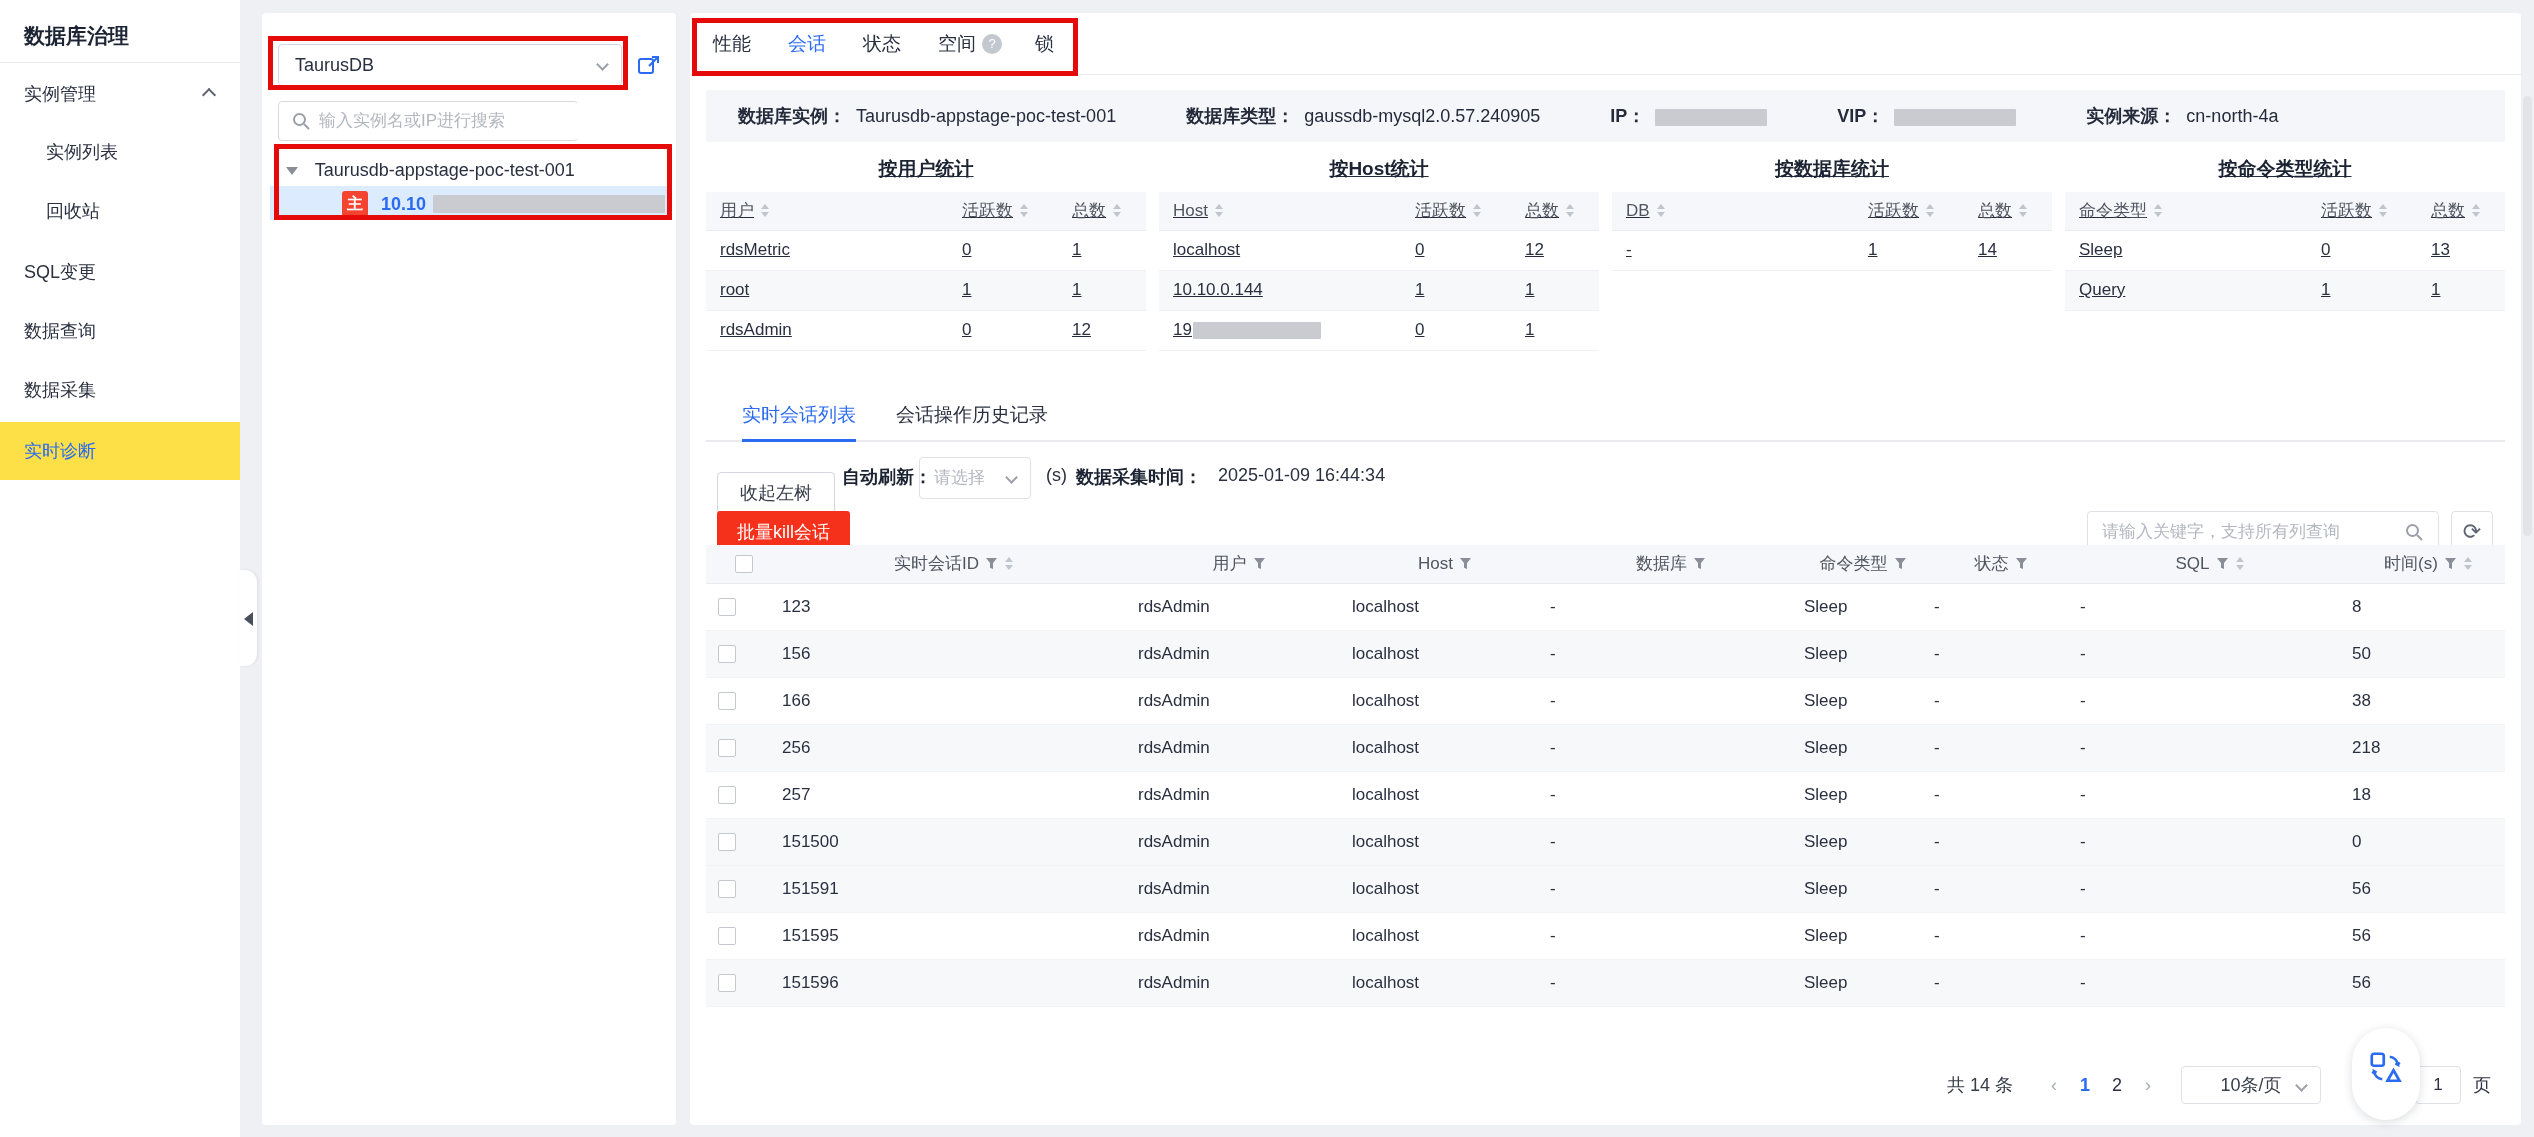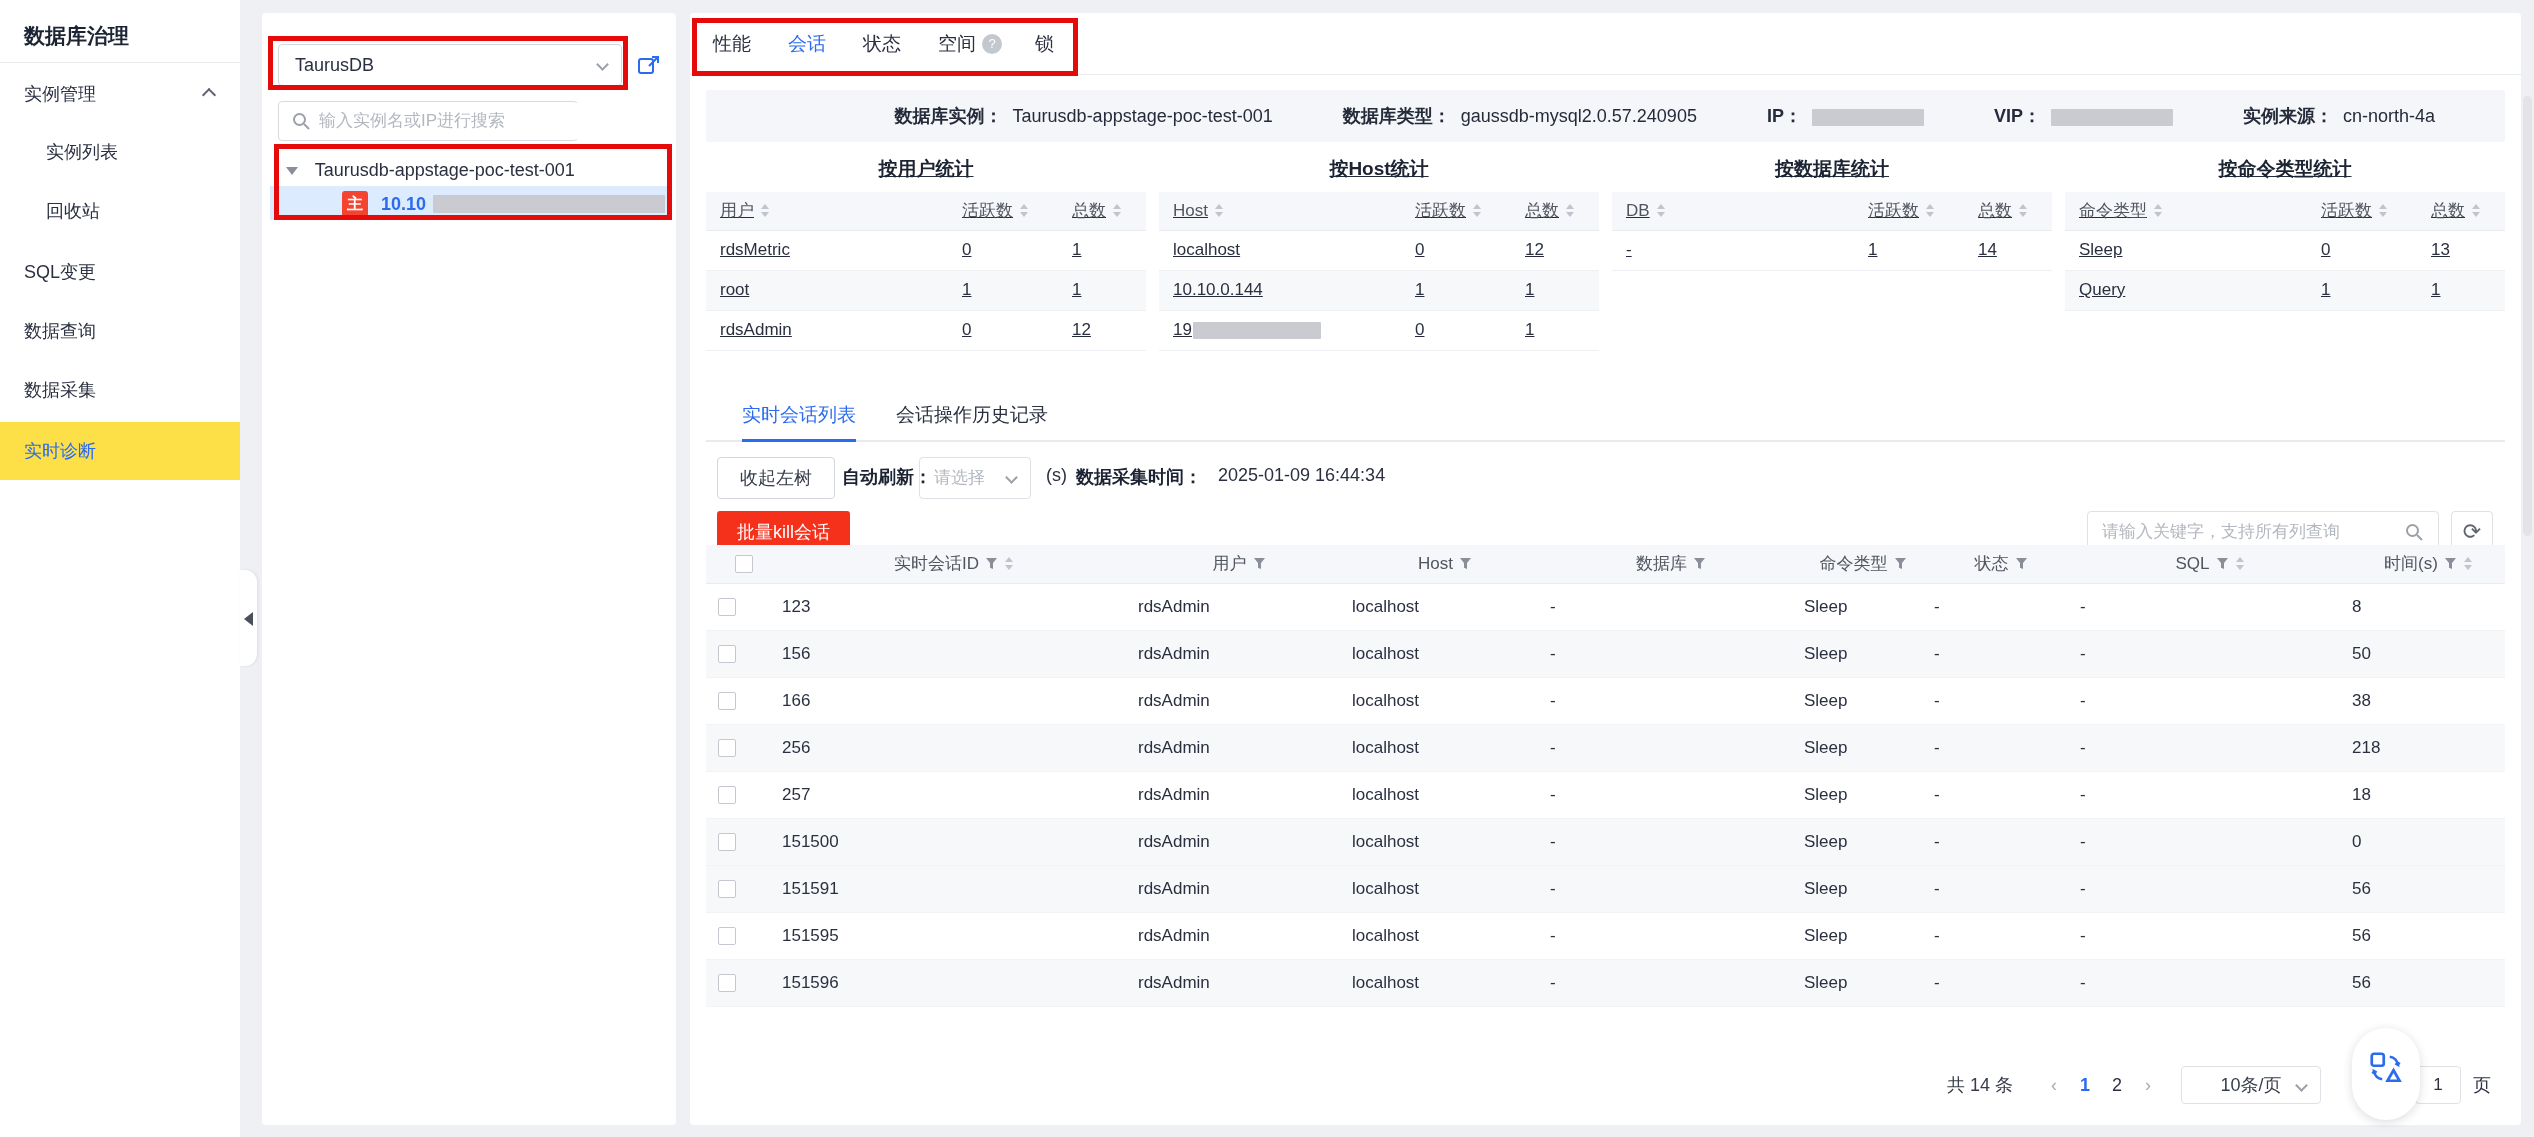--- a/index.html
+++ b/index.html
@@ -50,7 +50,7 @@
   .help-dot { display:inline-block; width:20px; height:20px; line-height:20px; border-radius:50%; background:#c3c7ce; color:#fff; text-align:center; font-size:13px; margin-left:6px; vertical-align:2px; }
 
   
-  .info-bar { position:absolute; left:16px; top:77px; width:1799px; height:52px; background:#f4f6fa; border-radius:2px; display:flex; align-items:center; padding-left:32px;justify-content:flex-end; }
+  .info-bar { position:absolute; left:16px; top:77px; width:1799px; height:52px; background:#f4f6fa; border-radius:2px; display:flex; align-items:center; padding-left:32px; }
   .info-item { margin-right:70px; white-space:nowrap; font-size:18px; }
   .info-item b { font-weight:bold; margin-right:10px; }
 

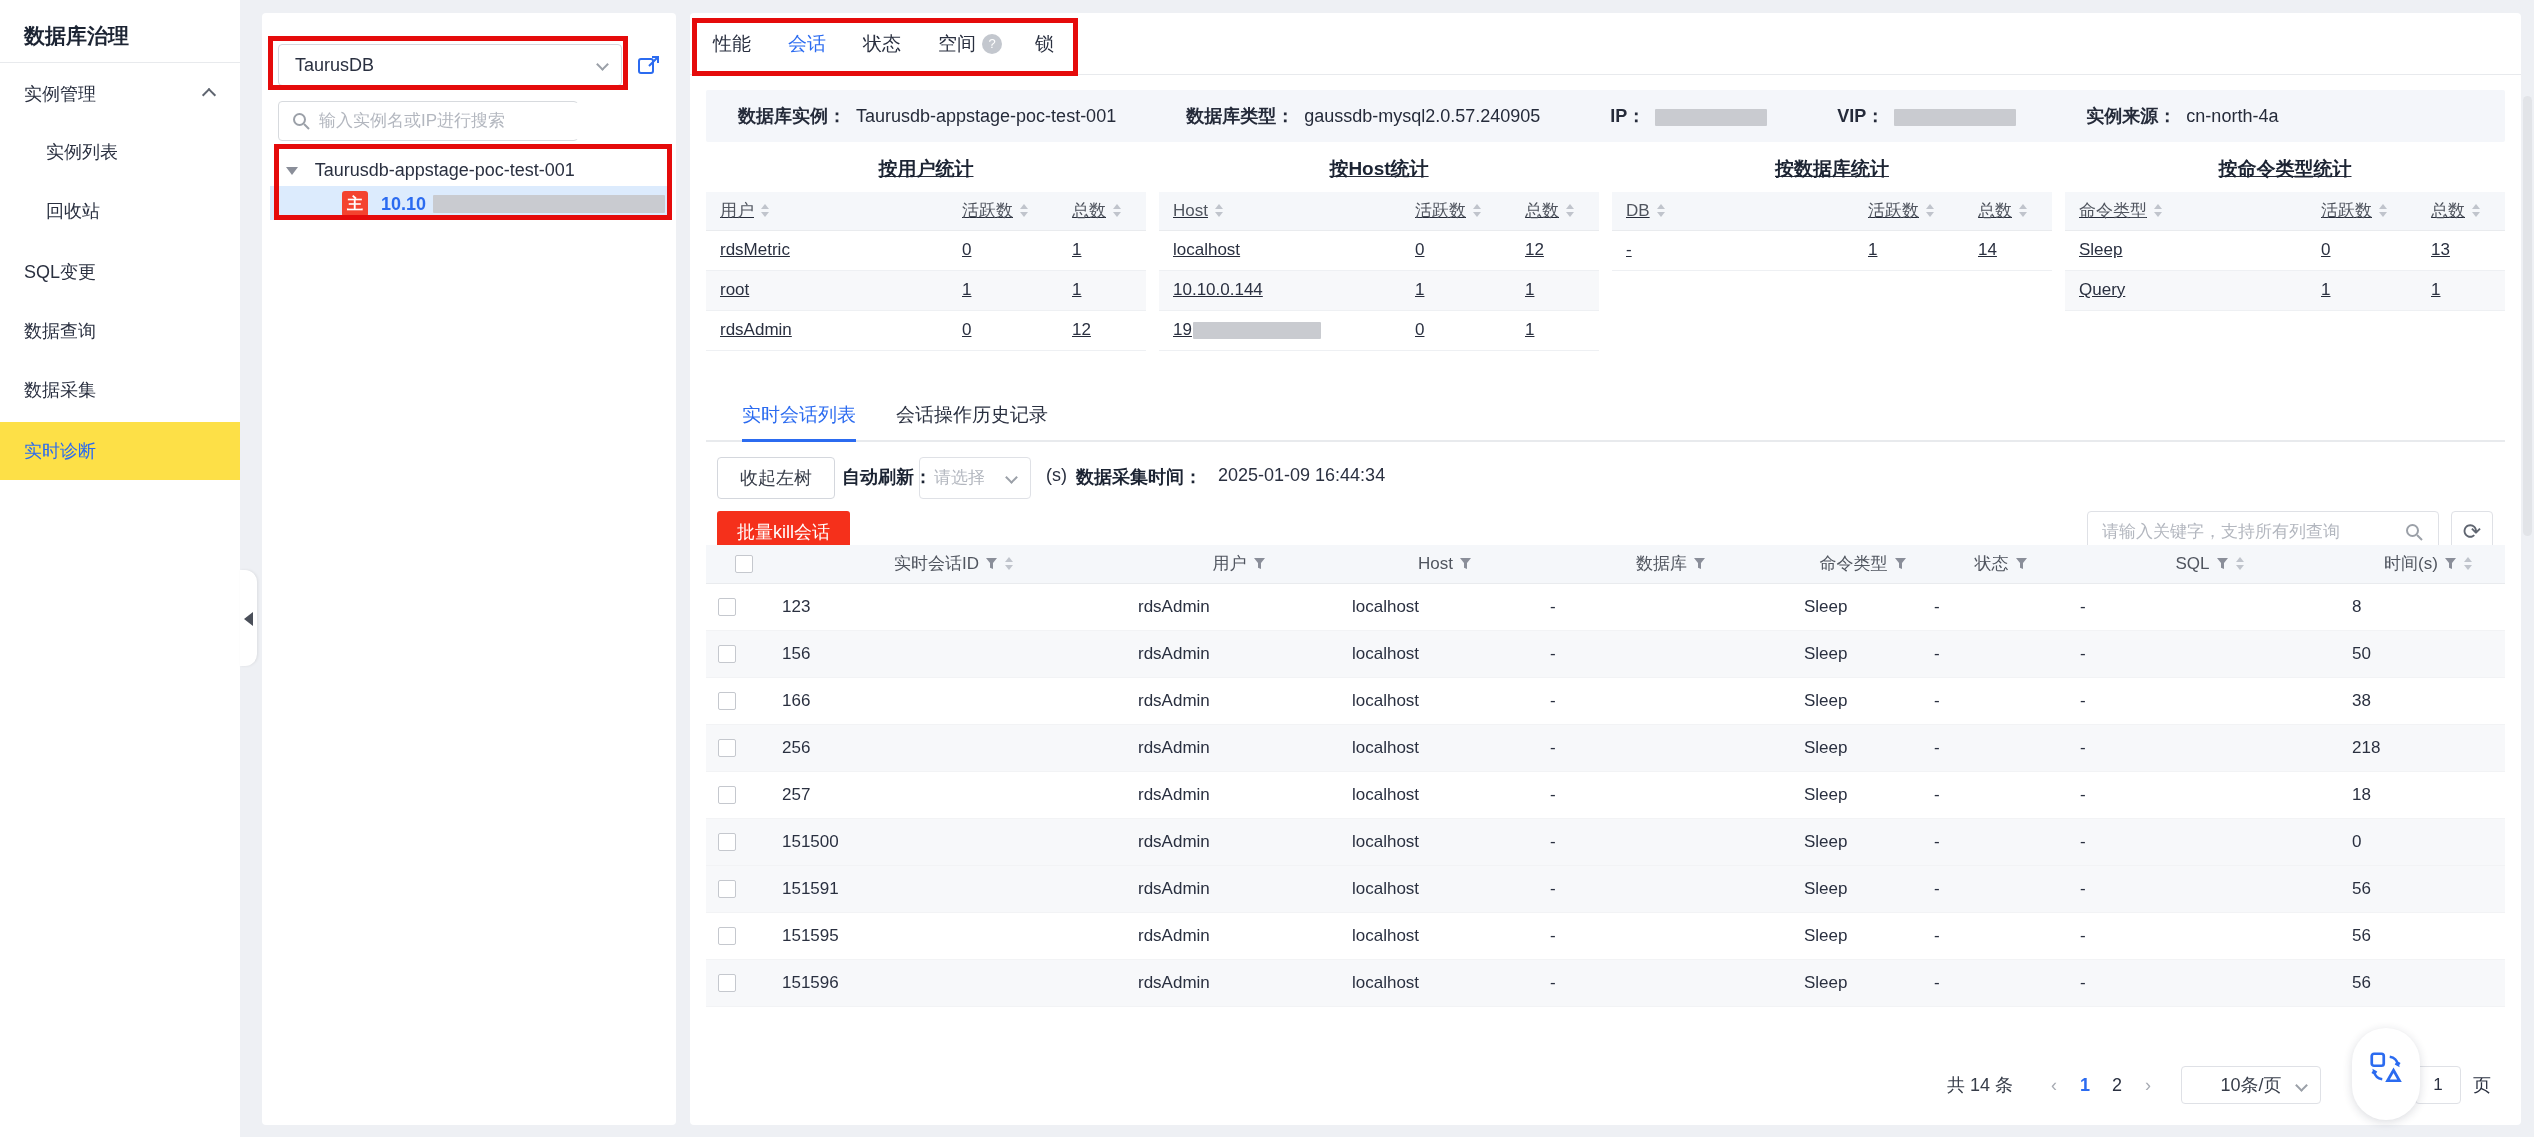--- a/index.html
+++ b/index.html
@@ -71,7 +71,7 @@
   .s-tab { position:absolute; top:0; height:42px; line-height:34px; font-size:19px; color:#2a3040; cursor:pointer; }
   .s-tab.on { color:#2b6bf0; border-bottom:3px solid #2b6bf0; height:44px; }
   .ctrl-row { position:absolute; left:16px; top:444px; height:42px; width:1799px; }
-  .btn-plain { position:absolute; left:11px; top:0; height:42px; line-height:40px; padding:0 22px; border:1px solid #d4d7dd; border-radius:4px; color:#373d49; font-size:18px; background:#fff; cursor:pointer; }
+  .btn-plain { position:absolute; left:11px; top:15px; height:42px; line-height:40px; padding:0 22px; border:1px solid #d4d7dd; border-radius:4px; color:#373d49; font-size:18px; background:#fff; cursor:pointer; }
   .lbl-b { font-weight:bold; color:#1c2433; }
   .ctrl-lbl1 { position:absolute; left:136px; top:8px; }
   .mini-select { position:absolute; left:213px; top:0; width:112px; height:42px; border:1px solid #dfe1e6; border-radius:4px; line-height:40px; padding-left:14px; color:#b3b7bf; font-size:17px; cursor:pointer; }

